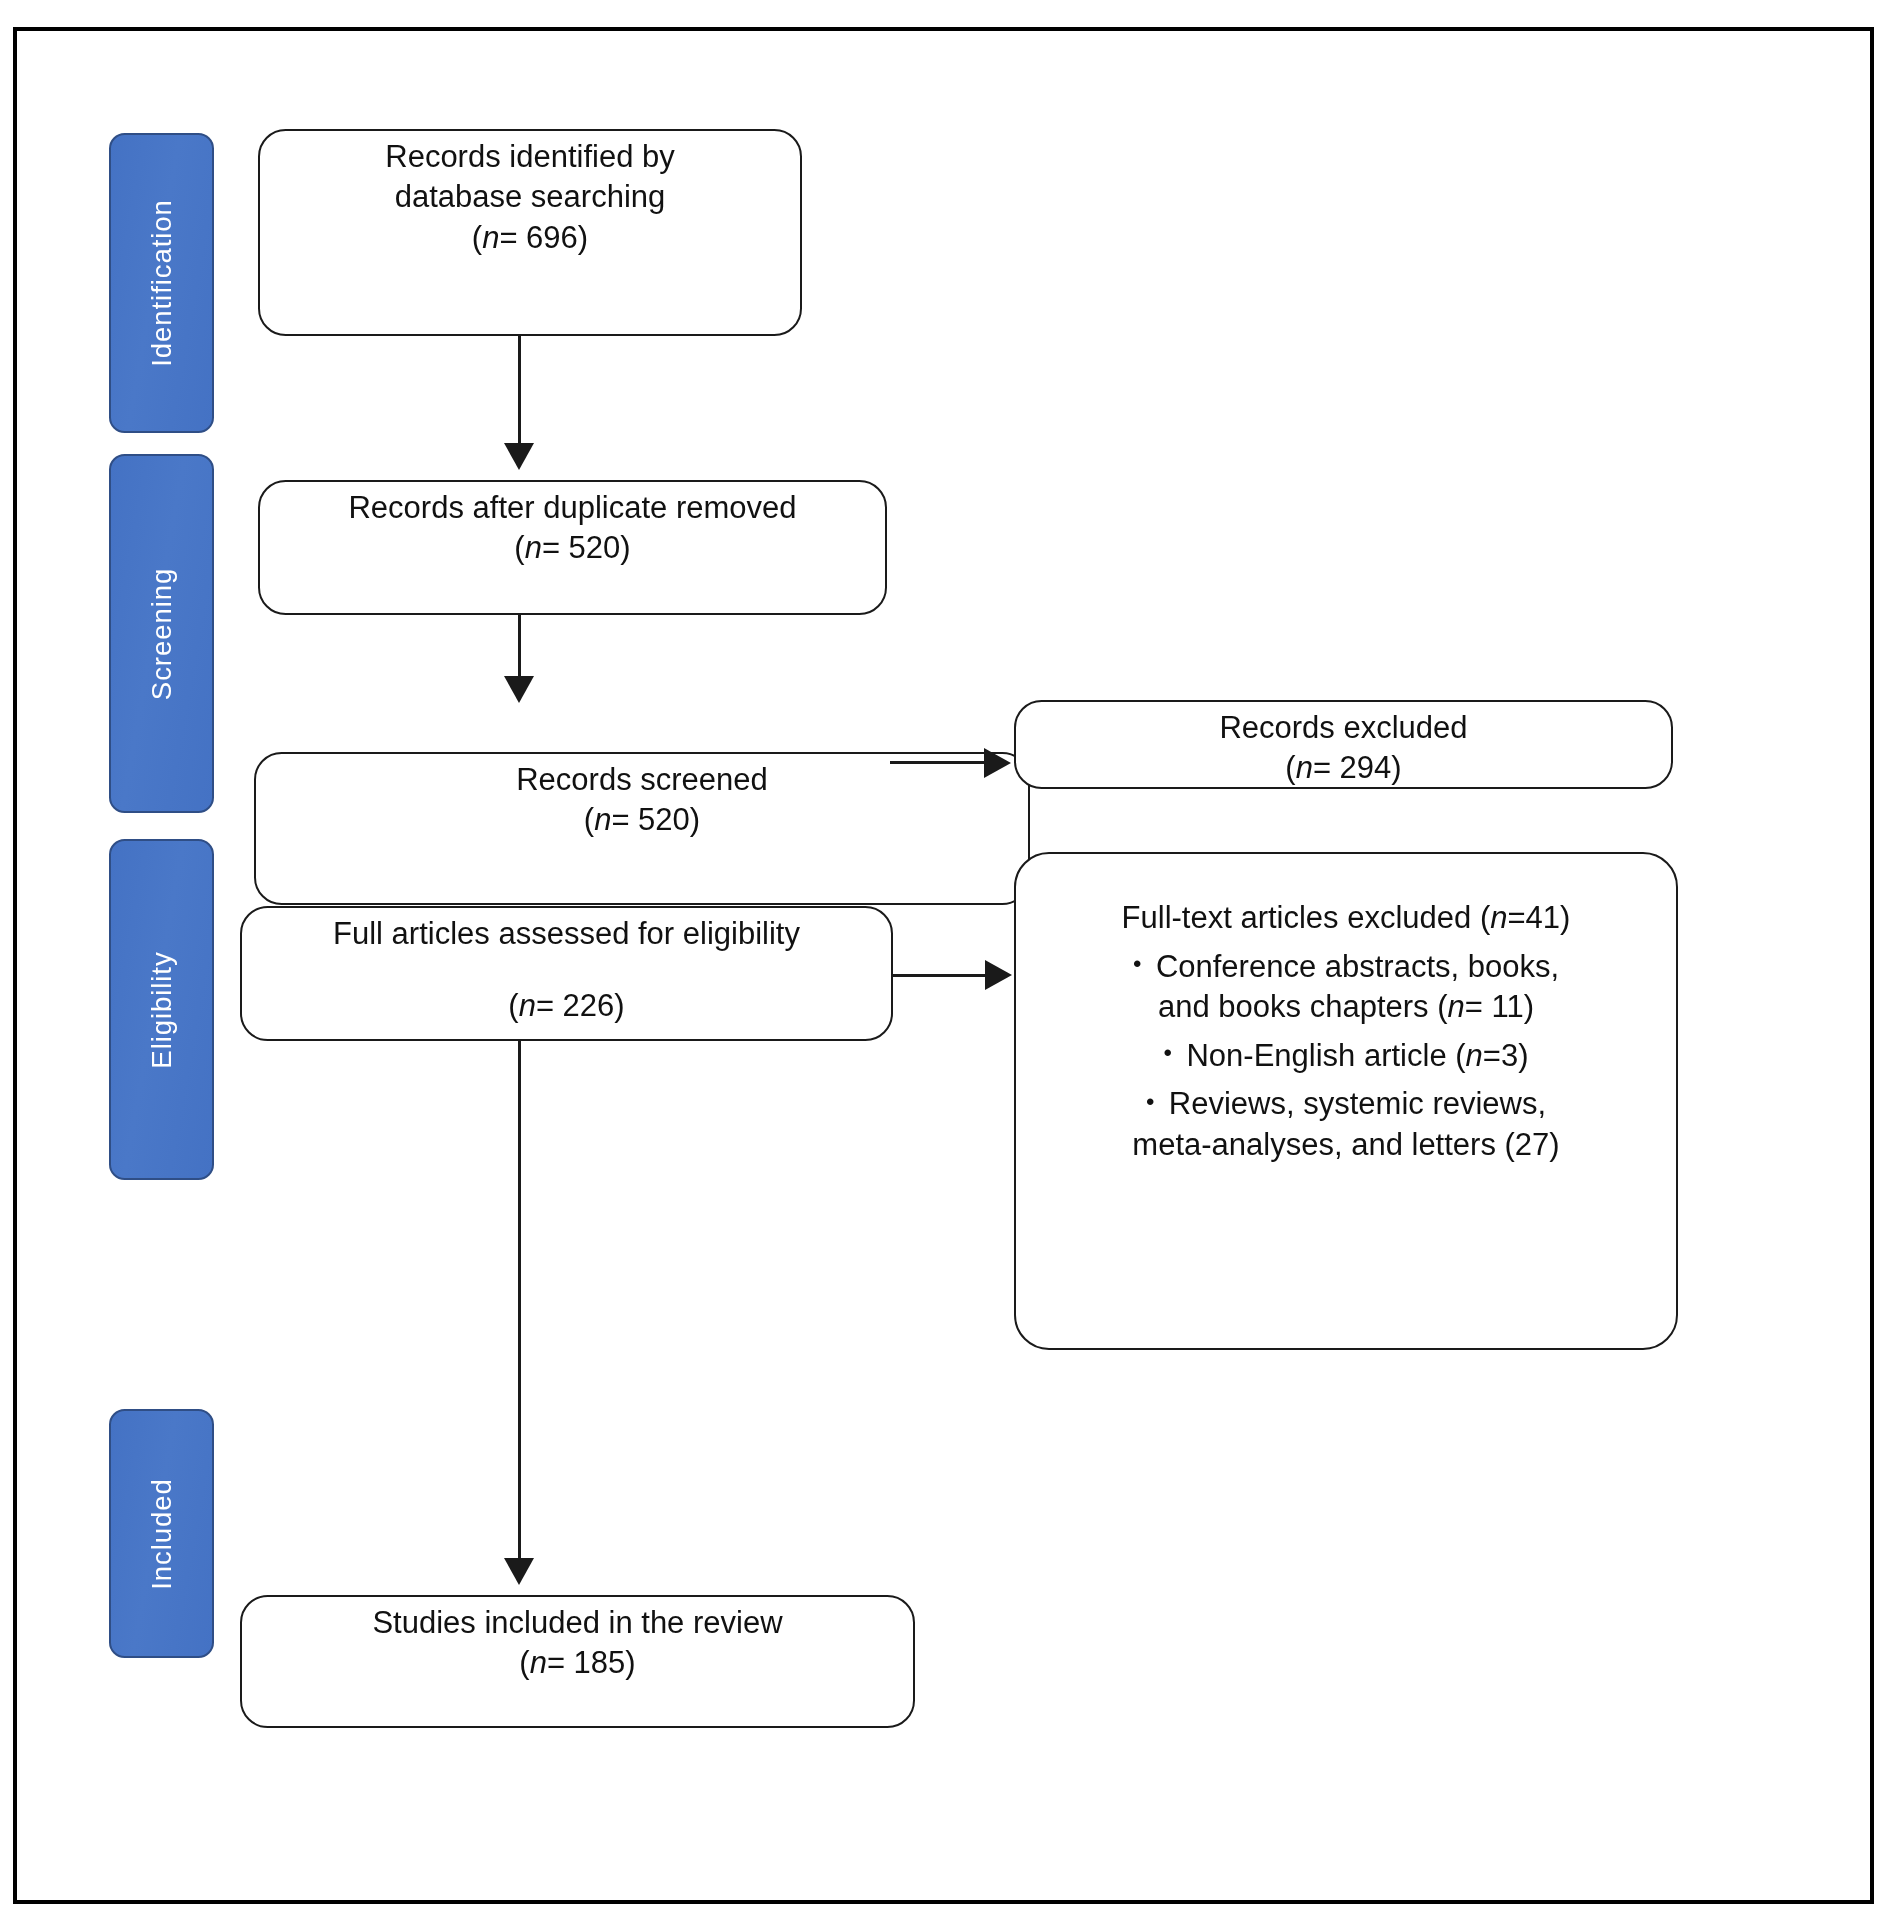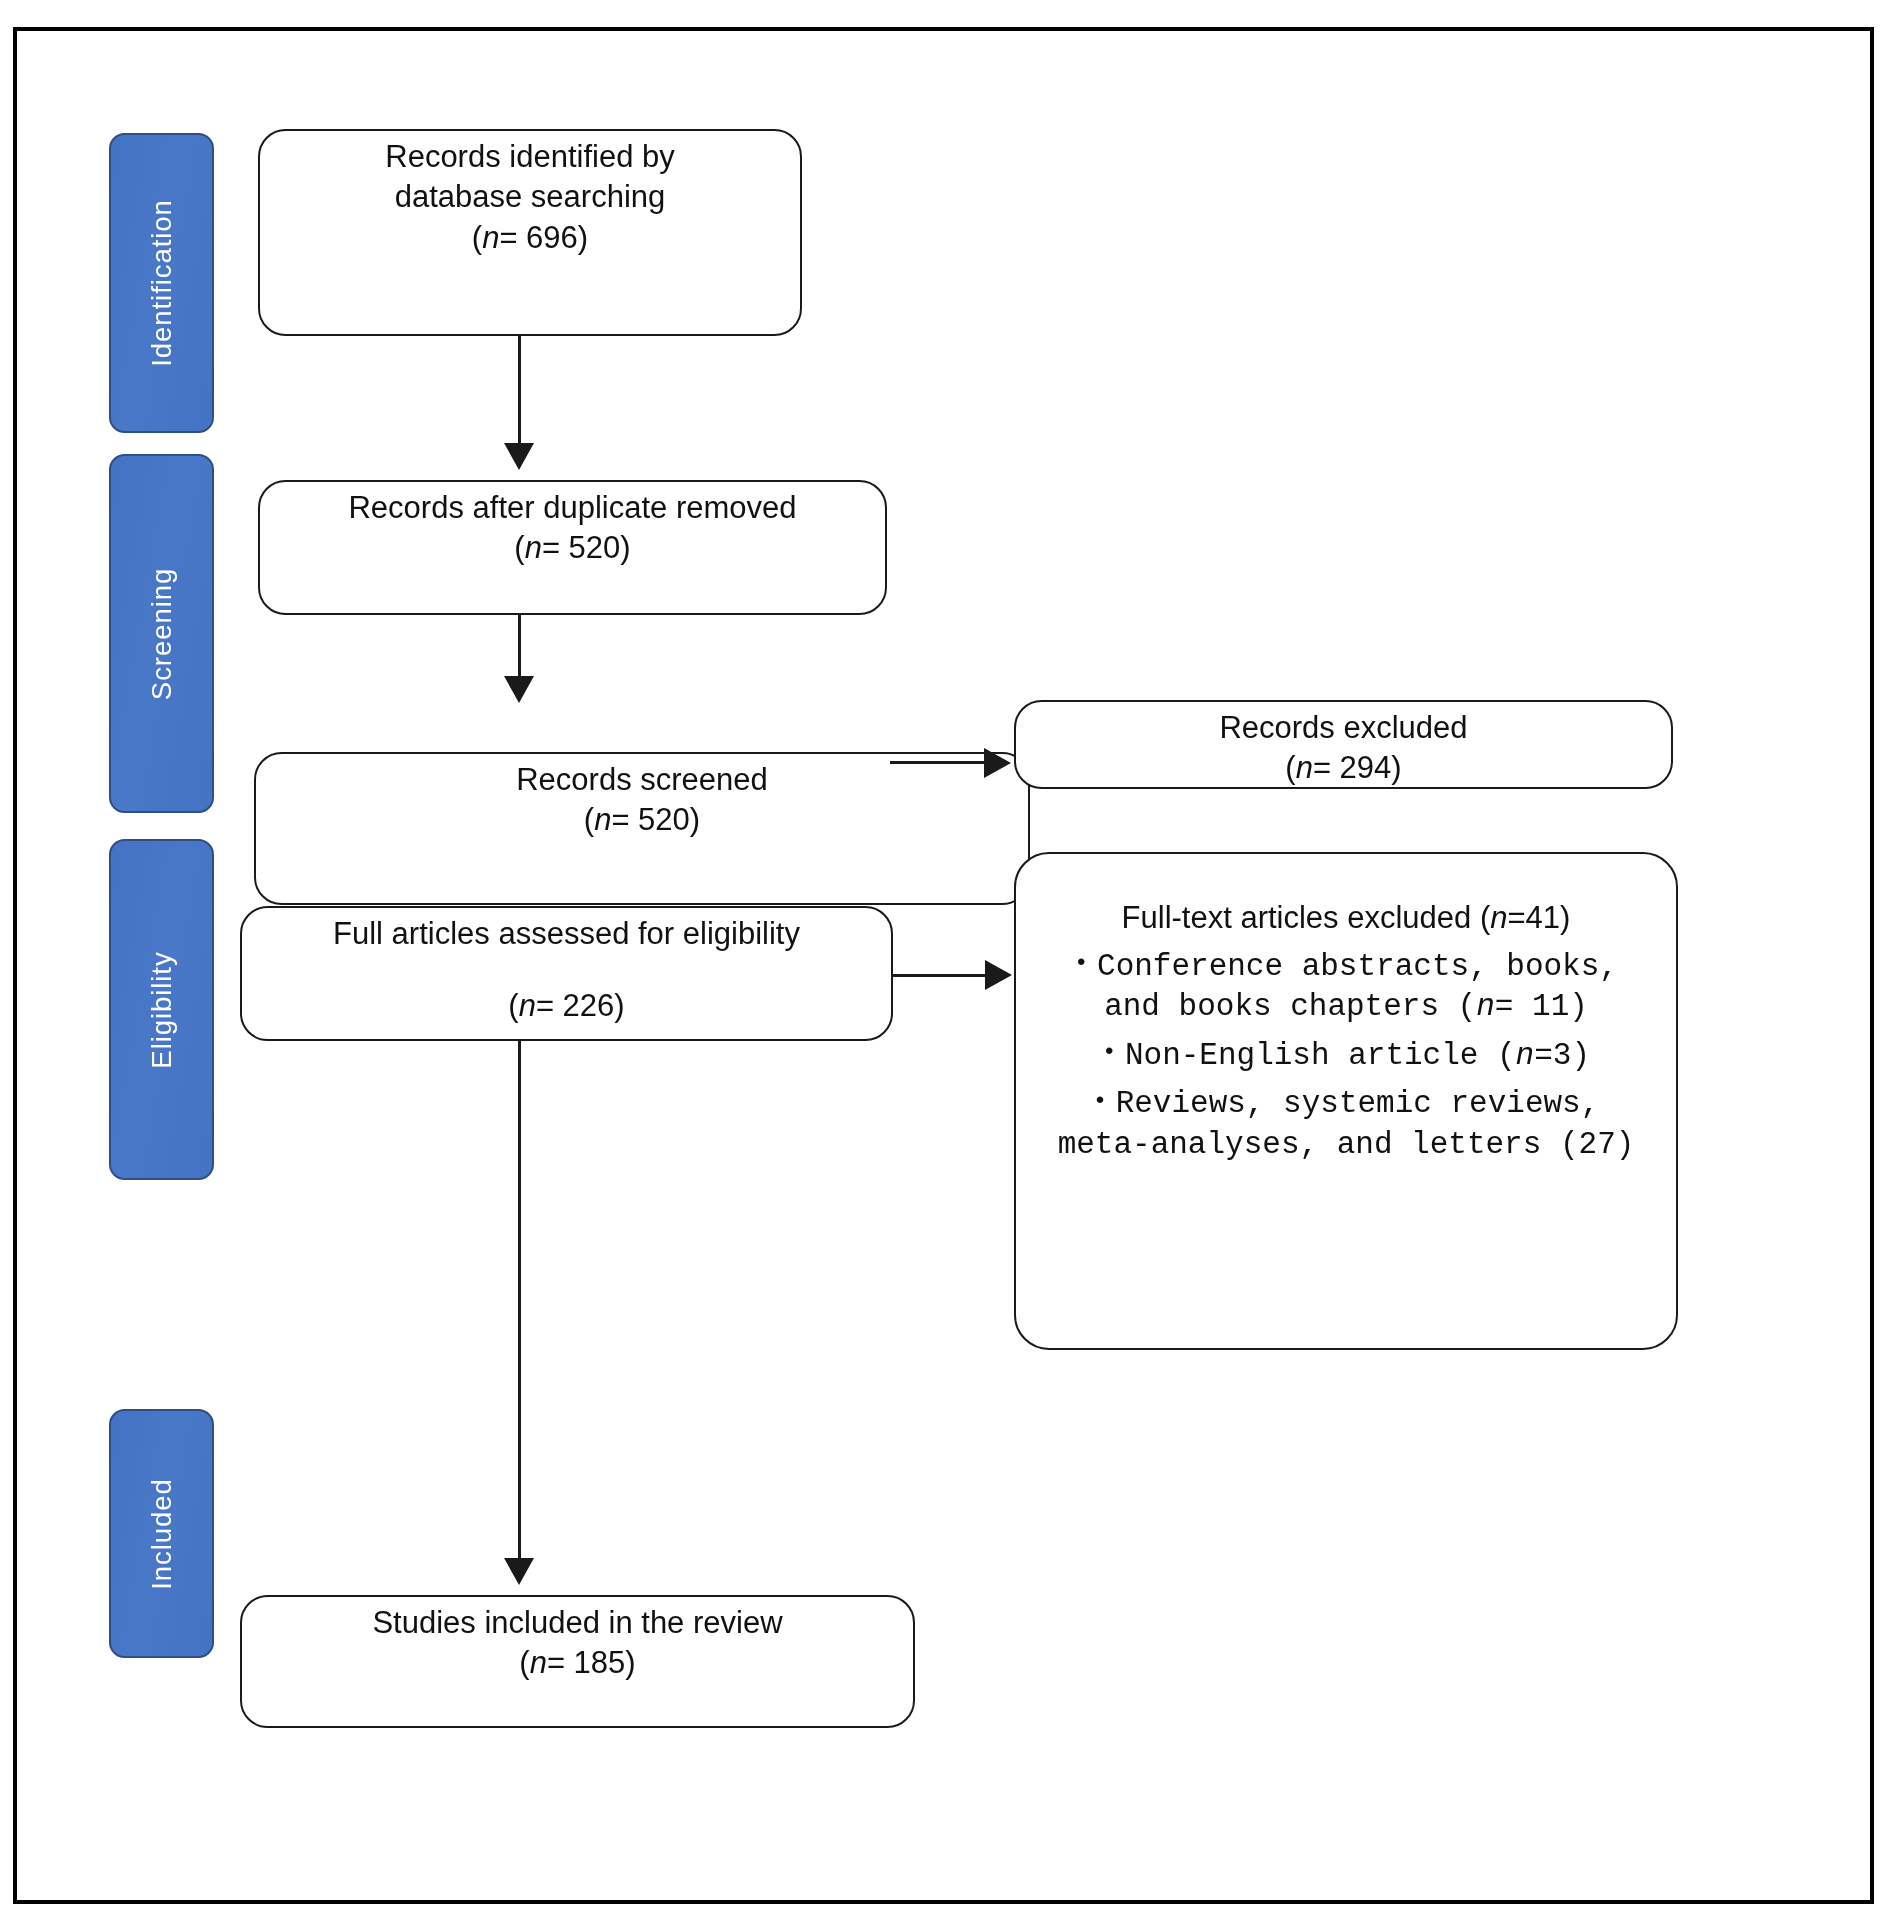--- a/index.html
+++ b/index.html
@@ -107,7 +107,6 @@
     margin: 0;
     padding: 0;
     width: 100%;
-    font-family: Liberation Mono, monospace;
   }
   .excl-list li {
     position: relative;

